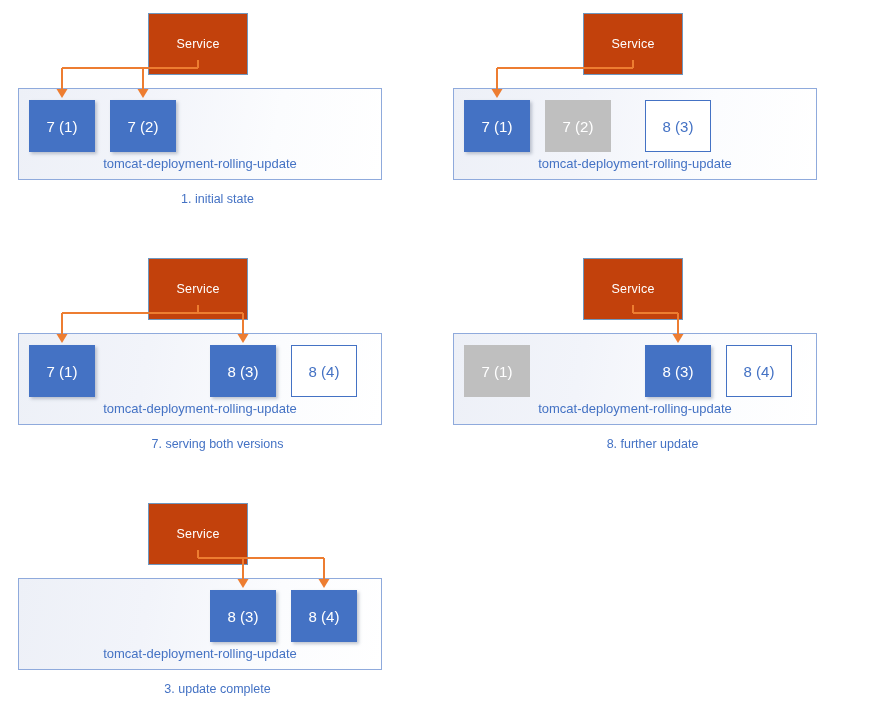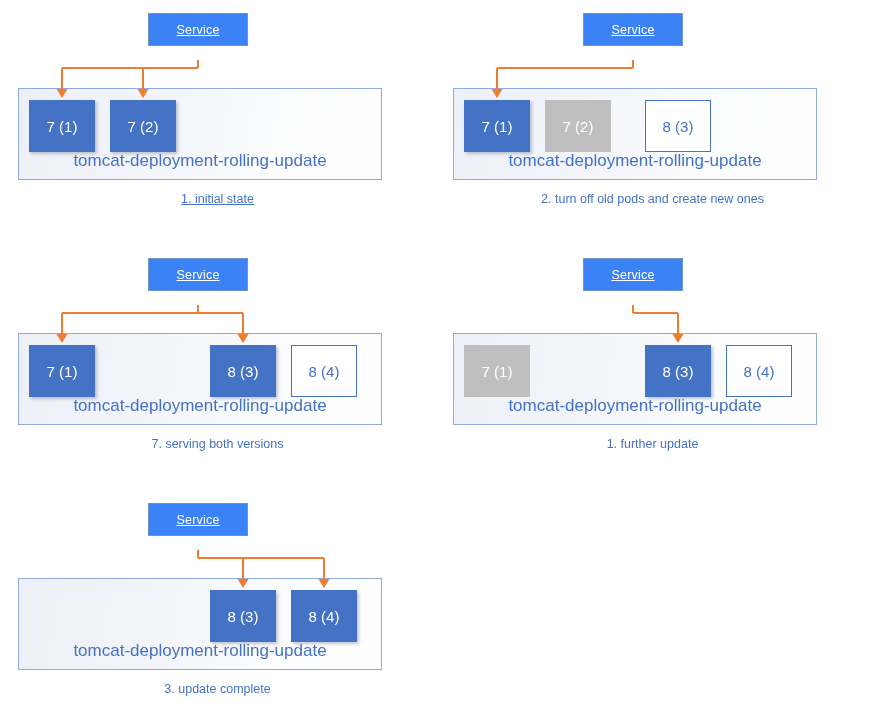--- a/index.html
+++ b/index.html
@@ -32,8 +32,8 @@
   .service-box {
     position: absolute;
     width: 100px;
-    height: 33px;
-    background: #3b82f6;
+    height: 62px;
+    background: #c2410c;
     border: 1px solid #6E97BF;
     box-sizing: border-box;
     display: flex;
@@ -43,7 +43,6 @@
     font-size: 12.5px;
     letter-spacing: 0.2px;
     z-index: 3;
-    text-decoration: underline;
   }
 
   

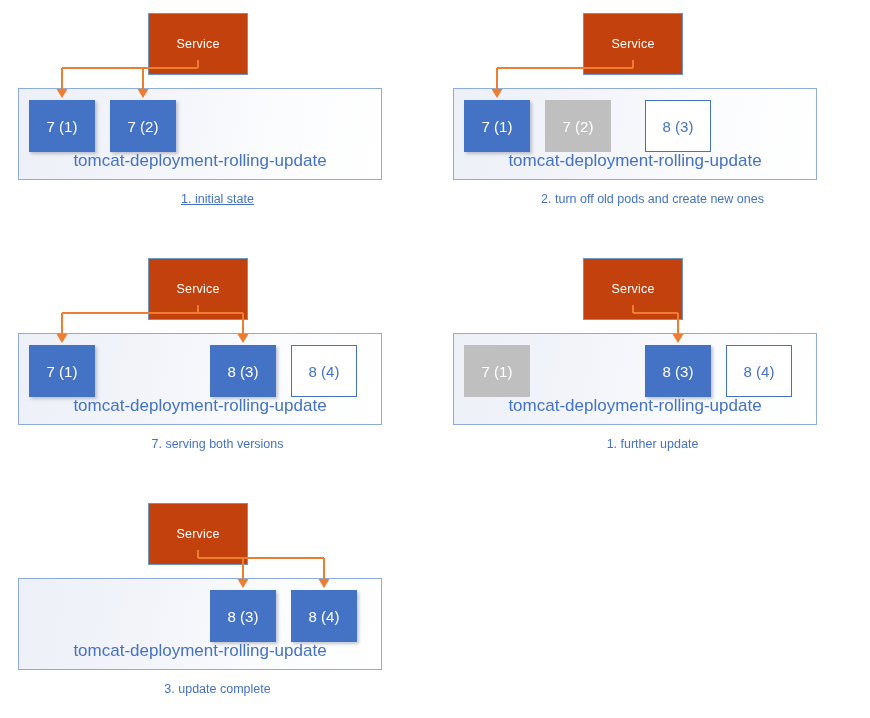--- a/index.html
+++ b/index.html
@@ -60,7 +60,7 @@
     bottom: 8px;
     text-align: center;
     color: #4472C4;
-    font-size: 17px;
+    font-size: 13px;
     white-space: nowrap;
   }
 

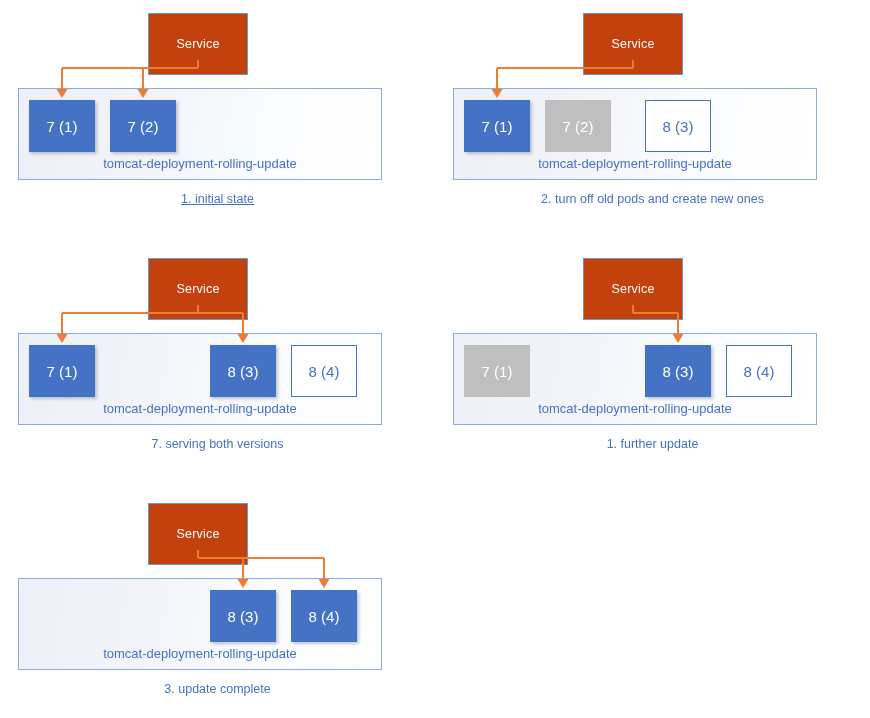--- a/index.html
+++ b/index.html
@@ -133,7 +133,7 @@
         <line x1="143" y1="68" x2="143" y2="89" stroke="#ED7D31" stroke-width="2"></line>
         <polygon points="137.5,89 148.5,89 143,98" fill="#ED7D31"></polygon>
       </svg>
-      <div class="caption" style="top: 192px; text-decoration: underline;">1. initial state</div>
+      <div class="caption" style="top: 192px;">1. initial state</div>
     </div>
     <div class="panel" style="left: 435px; top: 0px;">
       <div class="deployment-box" style="left: 18px; top: 88px; width: 364px; height: 92px;">

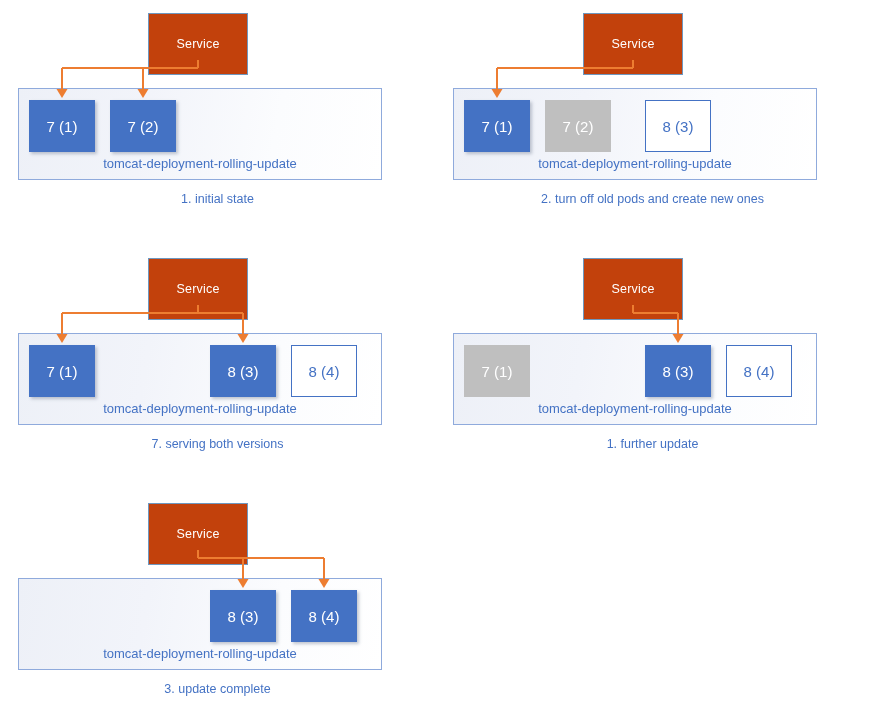--- a/index.html
+++ b/index.html
@@ -149,7 +149,6 @@
         <line x1="62" y1="68" x2="62" y2="89" stroke="#ED7D31" stroke-width="2"></line>
         <polygon points="56.5,89 67.5,89 62,98" fill="#ED7D31"></polygon>
       </svg>
-      <div class="caption" style="top: 192px;">2. turn off old pods and create new ones</div>
     </div>
     <div class="panel" style="left: 0px; top: 245px;">
       <div class="deployment-box" style="left: 18px; top: 88px; width: 364px; height: 92px;">

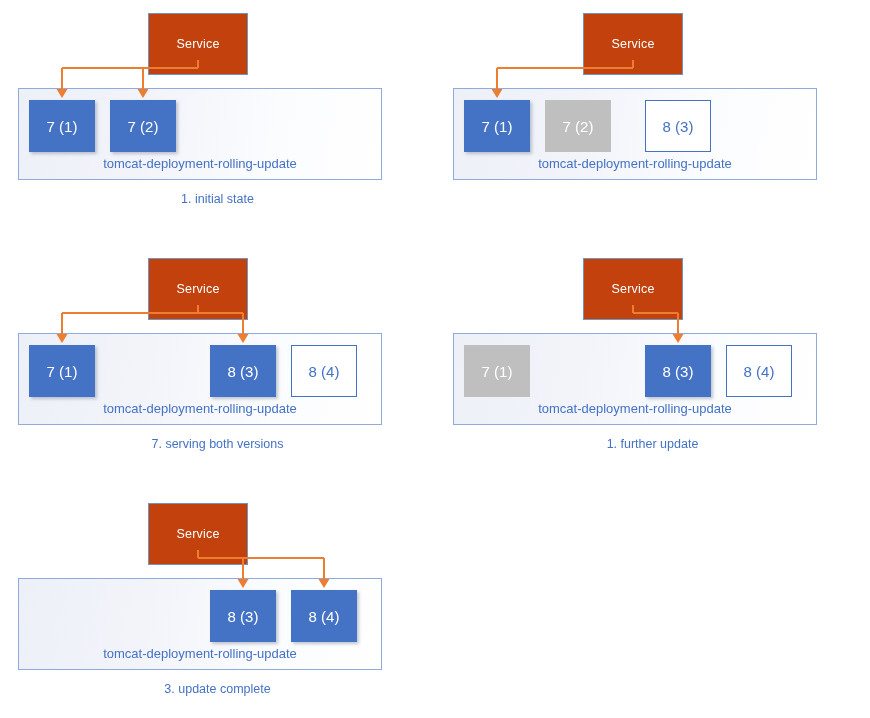--- a/index.html
+++ b/index.html
@@ -182,7 +182,7 @@
         <line x1="243" y1="68" x2="243" y2="89" stroke="#ED7D31" stroke-width="2"></line>
         <polygon points="237.5,89 248.5,89 243,98" fill="#ED7D31"></polygon>
       </svg>
-      <div class="caption" style="top: 192px;">1. further update</div>
+      <div class="caption" style="top: 192px;">8. further update</div>
     </div>
     <div class="panel" style="left: 0px; top: 490px;">
       <div class="deployment-box" style="left: 18px; top: 88px; width: 364px; height: 92px;">

